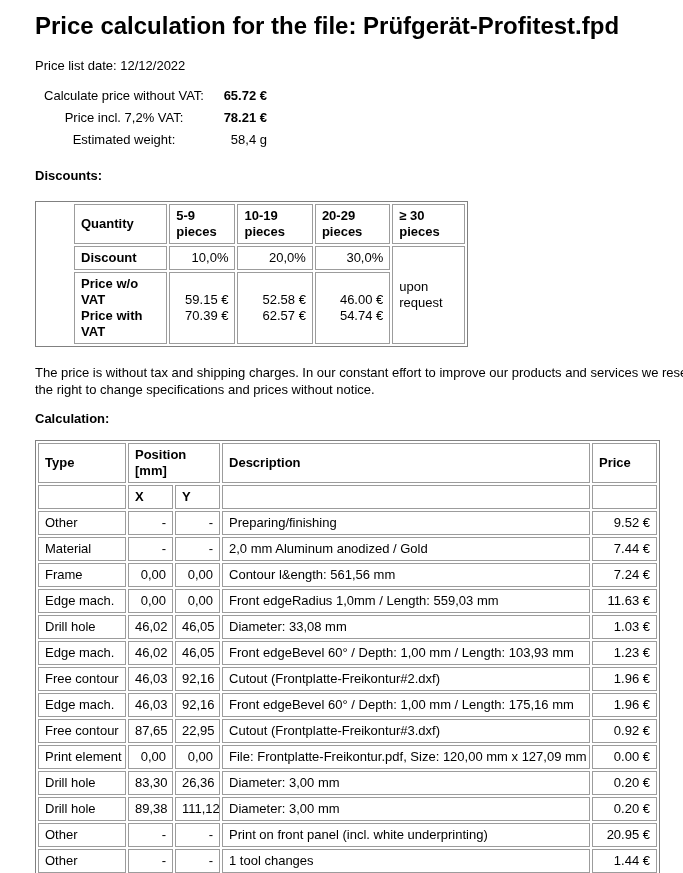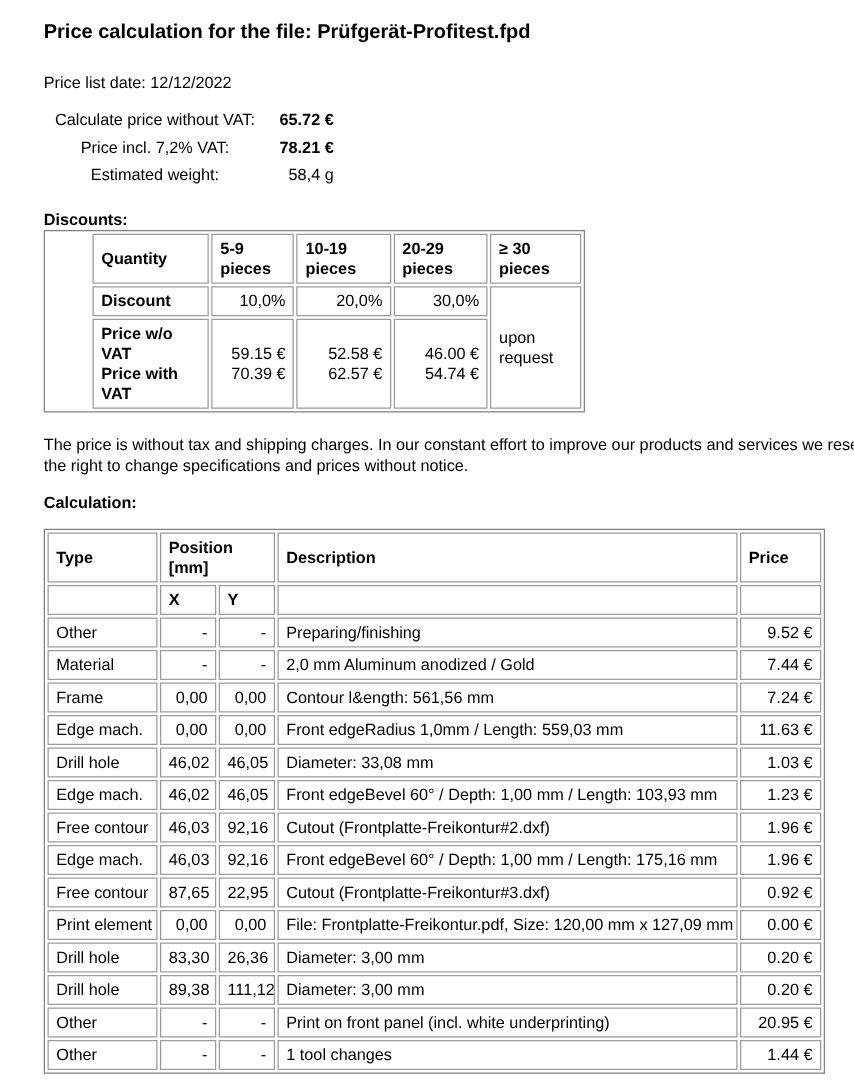--- a/index.html
+++ b/index.html
@@ -18,7 +18,7 @@
     padding: 15px 0 0 35px;
   }
   .title {
-    font-size: 16px;
+    font-size: 24px;
     font-weight: bold;
     line-height: 22px;
     margin: 0 0 20px 0;

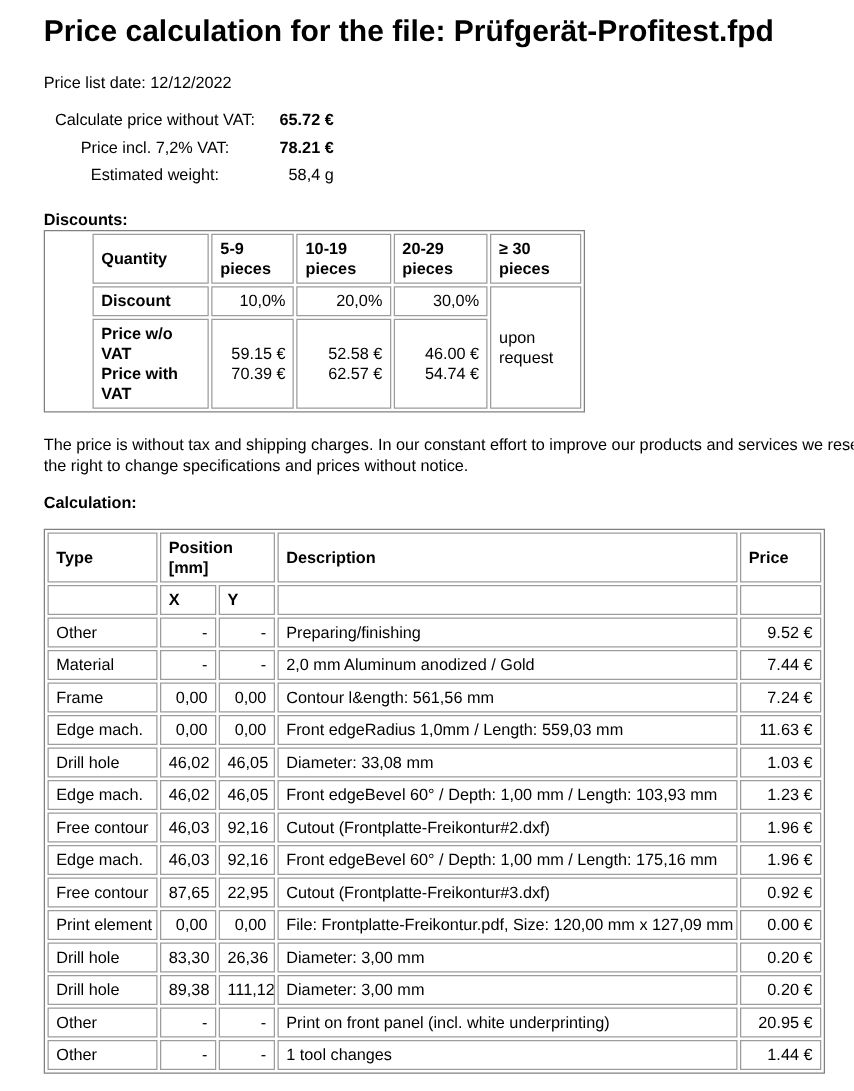--- a/index.html
+++ b/index.html
@@ -33,7 +33,7 @@
   .summary td.lbl { width: 178px; text-align: center; }
   .summary td.val { width: 54px; text-align: right; }
 
-  .sec-heading { font-weight: bold; line-height: 15px; margin: 0 0 1px 0; }
+  .sec-heading { font-weight: bold; line-height: 15px; margin: 0 0 18px 0; }
 
   
   .btable {

